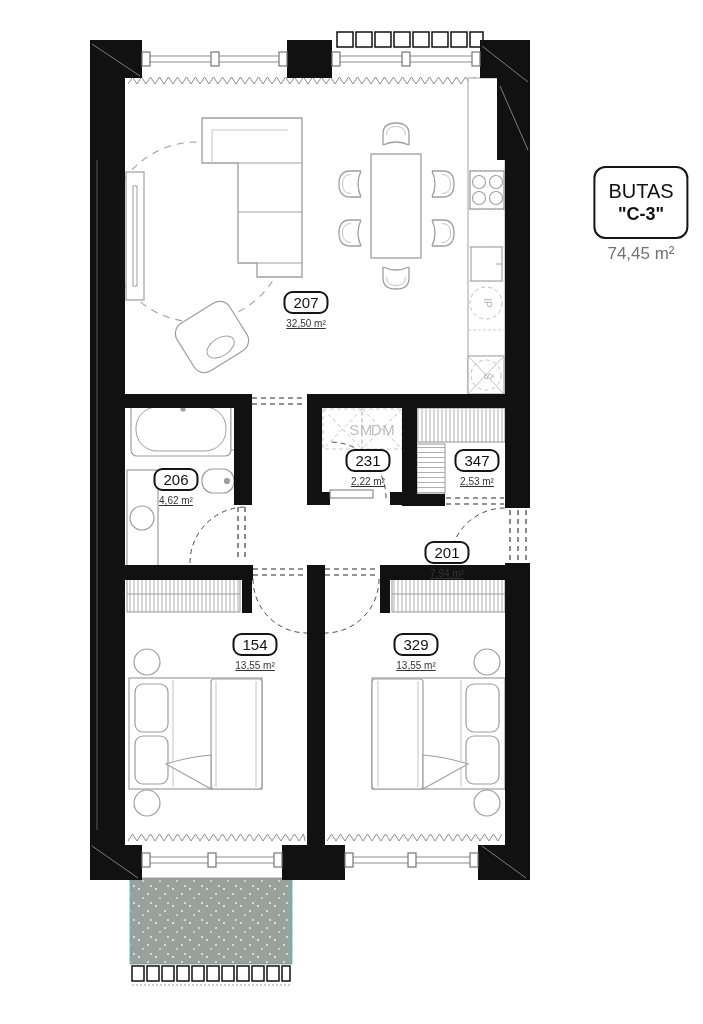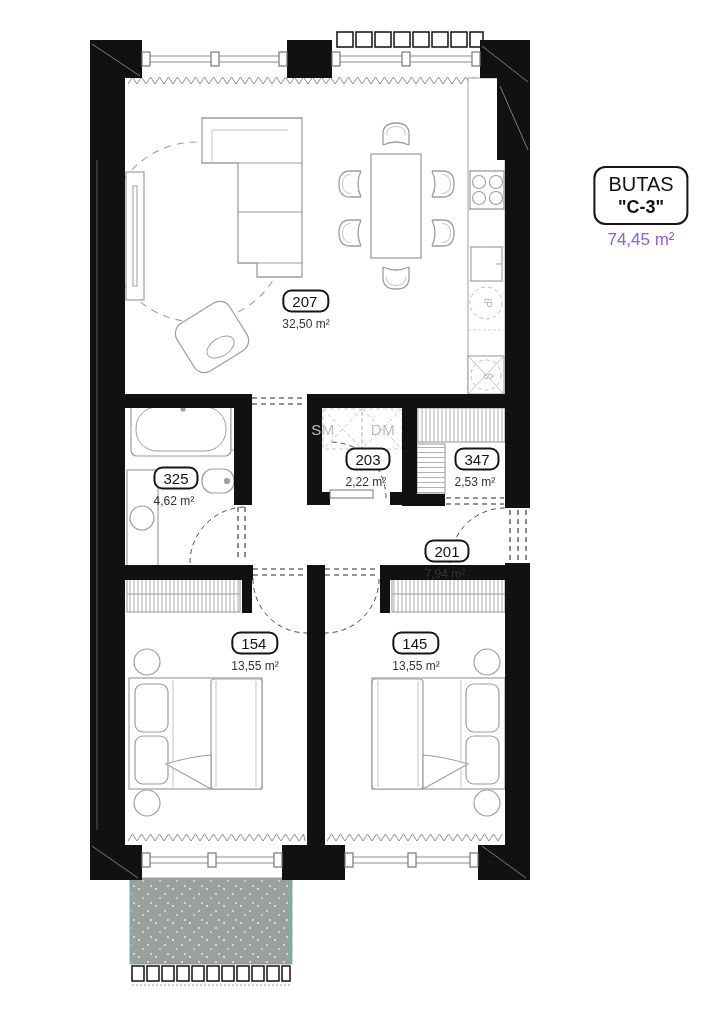--- a/index.html
+++ b/index.html
@@ -16,7 +16,7 @@
   .title-block{position:absolute;left:641px;top:166px;transform:translateX(-50%);
                display:flex;flex-direction:column;align-items:center;z-index:5;}
   .title-box{border:2.5px solid #151515;border-radius:12px;background:#fff;
-             padding:5px 13px;text-align:center;}
+             padding:12px 13px;text-align:center;}
   .title-name{font-size:20px;color:#111;line-height:23px;}
   .title-unit{font-size:18px;font-weight:bold;color:#111;line-height:22px;}
   .title-area{font-size:17px;color:#8b5cf6;margin-top:5px;}

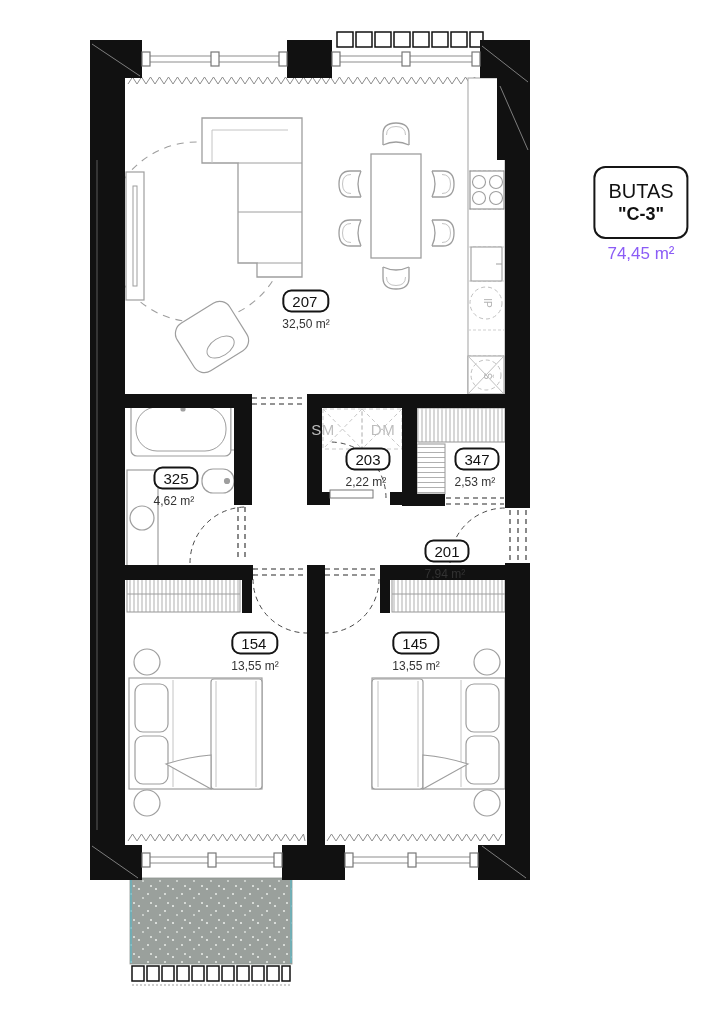--- a/index.html
+++ b/index.html
@@ -19,7 +19,7 @@
              padding:12px 13px;text-align:center;}
   .title-name{font-size:20px;color:#111;line-height:23px;}
   .title-unit{font-size:18px;font-weight:bold;color:#111;line-height:22px;}
-  .title-area{font-size:17px;color:#8b5cf6;margin-top:5px;}
+  .title-area{font-size:17px;color:#737373;margin-top:5px;}
 
   .appliance-label{position:absolute;transform:translate(-50%,-50%);
                    color:#bdbdbd;font-size:15px;letter-spacing:.5px;z-index:4;}

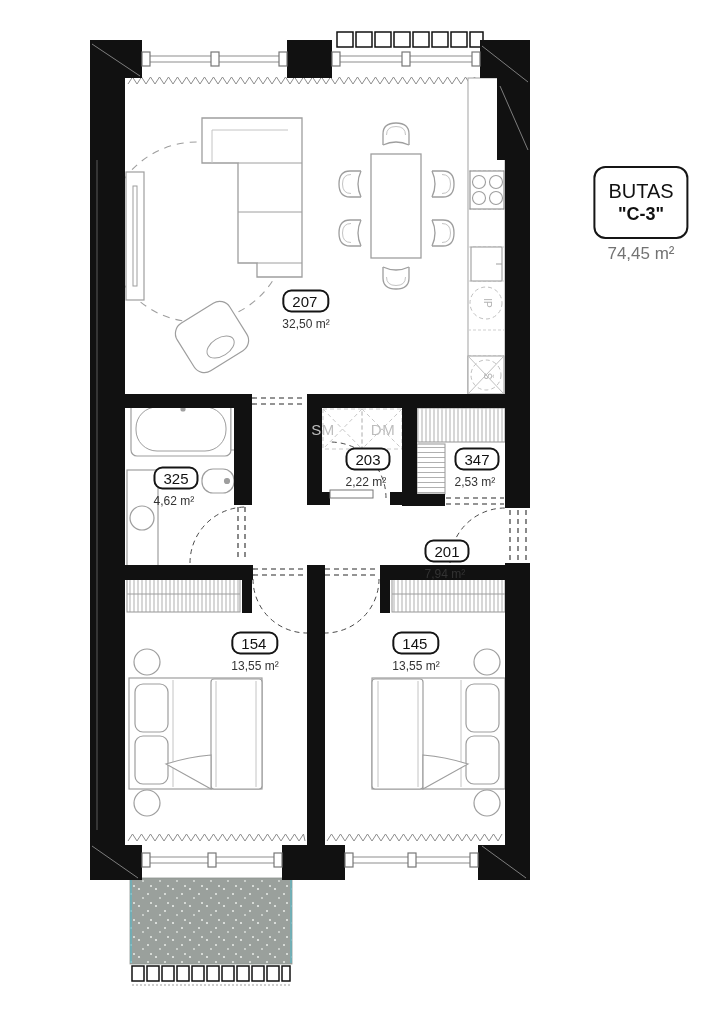--- a/index.html
+++ b/index.html
@@ -8,7 +8,7 @@
   svg.plan{position:absolute;left:0;top:0;}
 
   .room-label{position:absolute;transform:translate(-50%,-50%);display:flex;
-              flex-direction:column;gap:4px;z-index:5;}
+              flex-direction:column;align-items:center;gap:4px;z-index:5;}
   .label-box{border:2.5px solid #151515;border-radius:9px;background:#fff;
              padding:0 8px;font-size:15px;line-height:19px;color:#111;white-space:nowrap;}
   .label-area{font-size:12px;color:#333;white-space:nowrap;}

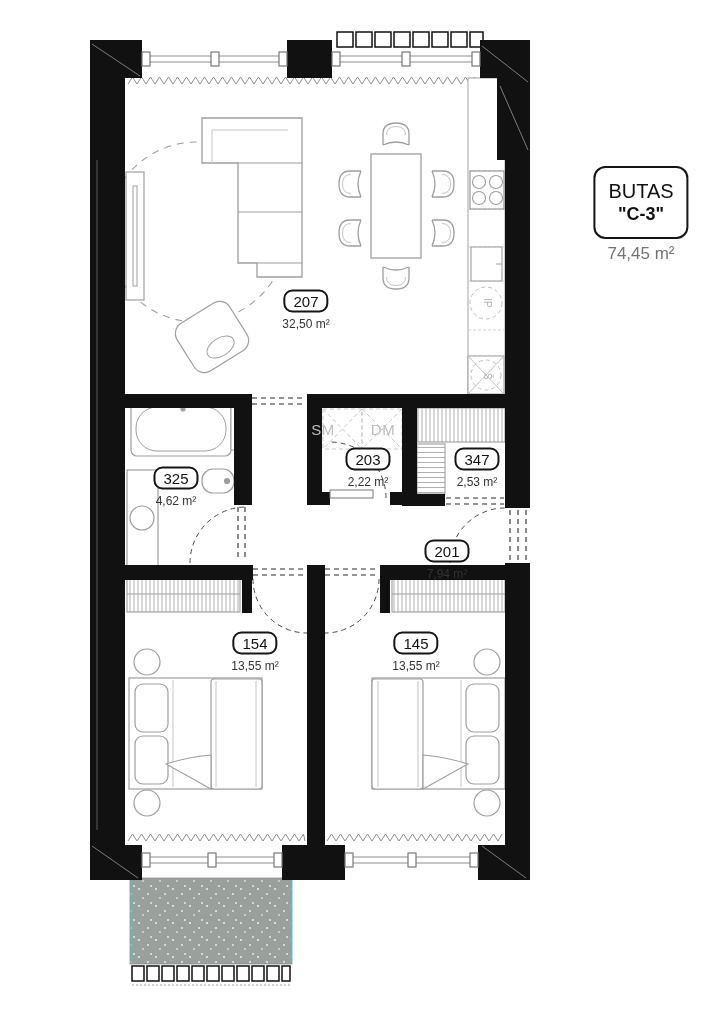--- a/index.html
+++ b/index.html
@@ -11,7 +11,7 @@
               flex-direction:column;align-items:center;gap:4px;z-index:5;}
   .label-box{border:2.5px solid #151515;border-radius:9px;background:#fff;
              padding:0 8px;font-size:15px;line-height:19px;color:#111;white-space:nowrap;}
-  .label-area{font-size:12px;color:#333;white-space:nowrap;}
+  .label-area{font-size:10px;color:#333;white-space:nowrap;text-decoration:underline;}
 
   .title-block{position:absolute;left:641px;top:166px;transform:translateX(-50%);
                display:flex;flex-direction:column;align-items:center;z-index:5;}

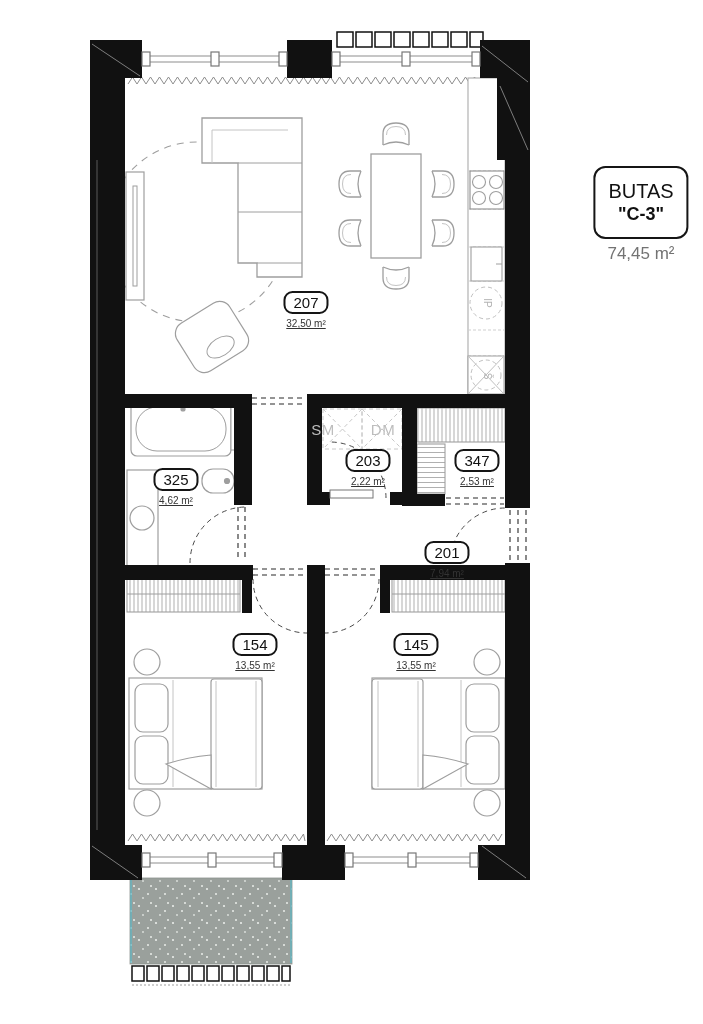--- a/index.html
+++ b/index.html
@@ -315,7 +315,7 @@
   <div class="label-area">32,50 m²</div>
 </div>
 
-<div class="appliance-label" style="left:323px;top:429px">SM</div>
+<div class="appliance-label" style="left:361px;top:429px">SM</div>
 <div class="appliance-label" style="left:383px;top:429px">DM</div>
 <div class="appliance-small" style="left:487px;top:303px">IP</div>
 <div class="appliance-small" style="left:487px;top:376px">Š</div>

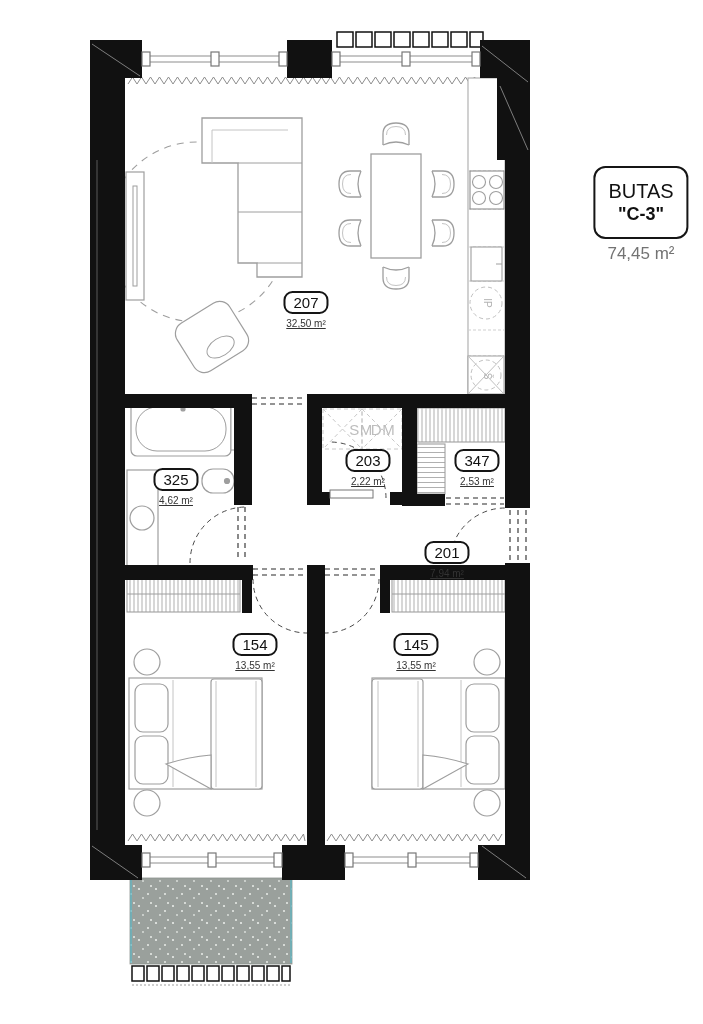--- a/index.html
+++ b/index.html
@@ -295,7 +295,7 @@
   <div class="label-area">2,53 m²</div>
 </div>
 <div class="room-label" style="left:368px;top:468px">
-  <div class="label-box"><span>203</span></div>
+  <div class="label-box"><span>231</span></div>
   <div class="label-area">2,22 m²</div>
 </div>
 <div class="room-label" style="left:255px;top:652px">

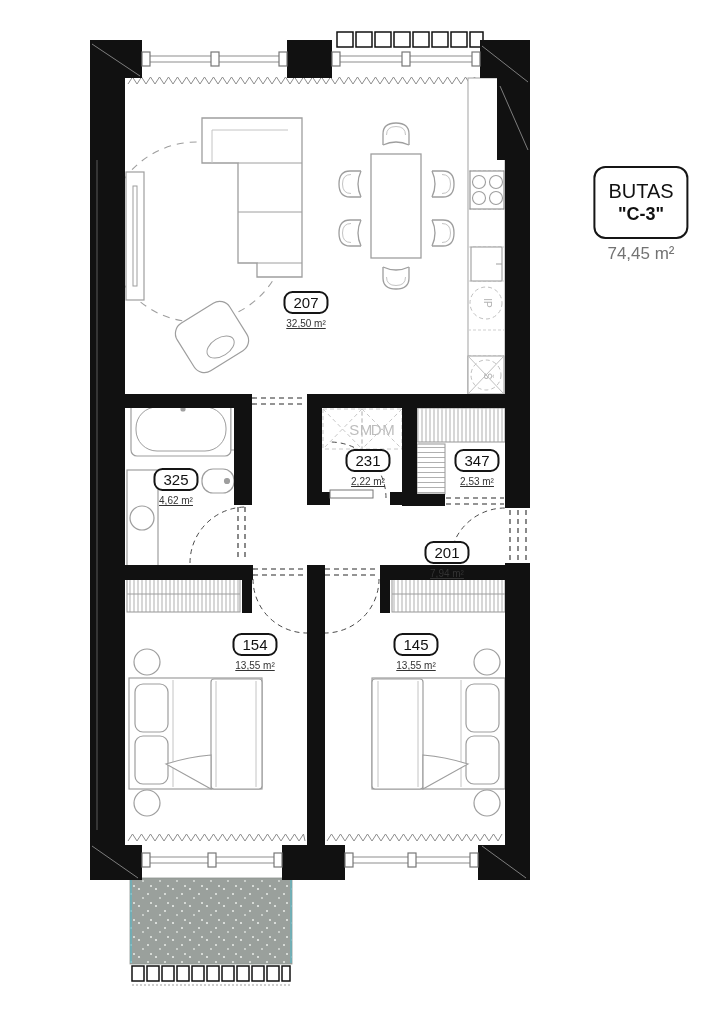--- a/index.html
+++ b/index.html
@@ -307,7 +307,7 @@
   <div class="label-area">13,55 m²</div>
 </div>
 <div class="room-label" style="left:176px;top:487px">
-  <div class="label-box"><span>325</span></div>
+  <div class="label-box"><span>206</span></div>
   <div class="label-area">4,62 m²</div>
 </div>
 <div class="room-label" style="left:306px;top:310px">

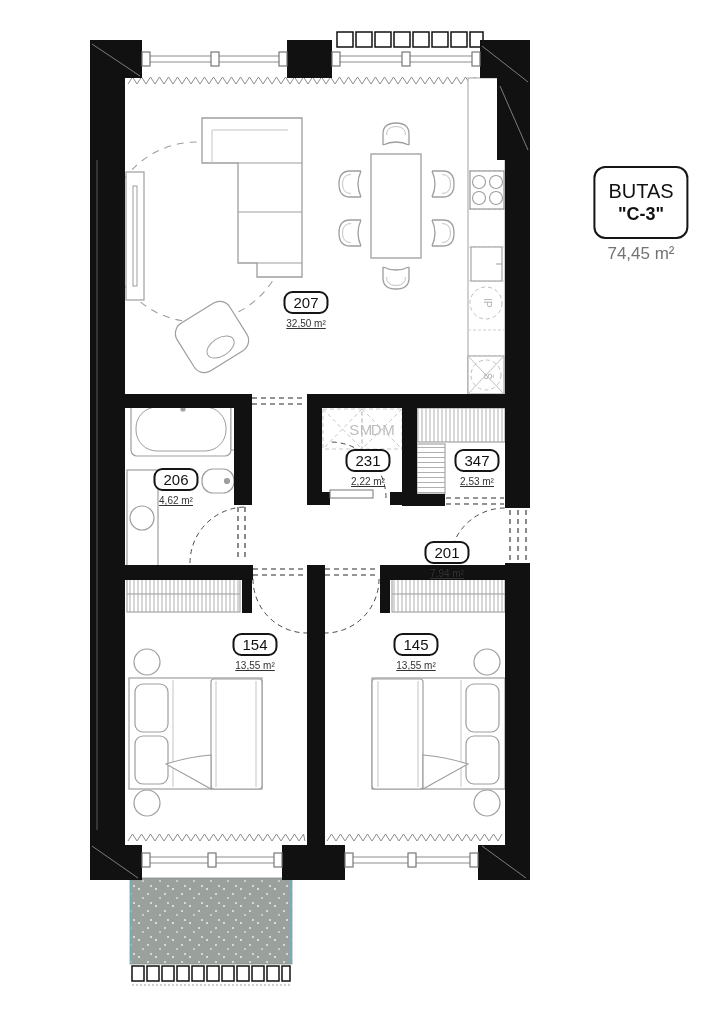--- a/index.html
+++ b/index.html
@@ -303,7 +303,7 @@
   <div class="label-area">13,55 m²</div>
 </div>
 <div class="room-label" style="left:416px;top:652px">
-  <div class="label-box"><span>145</span></div>
+  <div class="label-box"><span>329</span></div>
   <div class="label-area">13,55 m²</div>
 </div>
 <div class="room-label" style="left:176px;top:487px">

